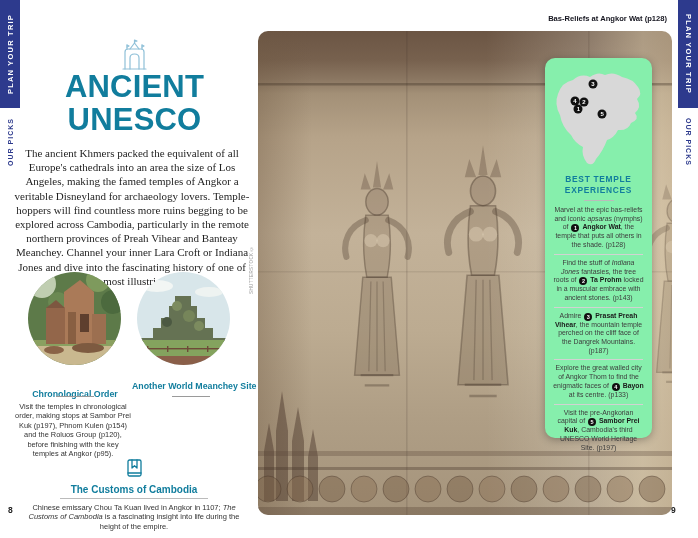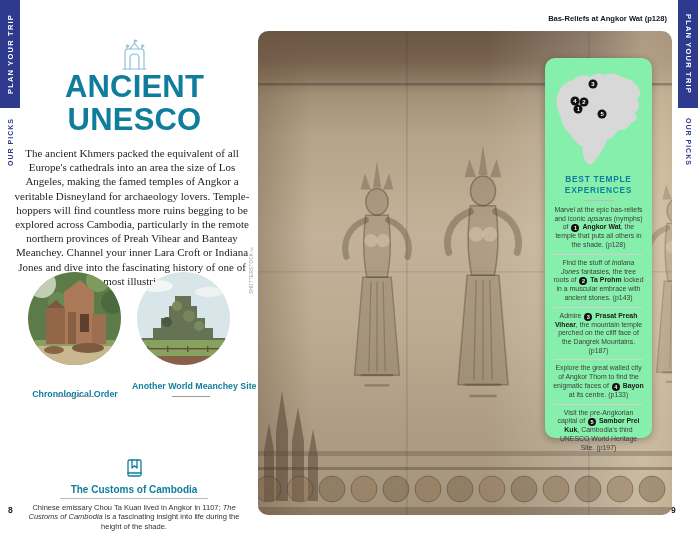--- a/index.html
+++ b/index.html
@@ -147,6 +147,7 @@
   <h3 class="feat-head feat-head-2">Another World Meanchey Site</h3>
   <div class="mini-rule rule-f1"></div>
   <div class="mini-rule rule-f2"></div>
+  <p class="feat-body feat-body-1">Visit the temples in chronological order, making stops at Sambor Prei Kuk (p197), Phnom Kulen (p154) and the Roluos Group (p120), before finishing with the key temples at Angkor (p95).</p>
 
   <div class="book-icon">
     <svg width="23" height="23" viewBox="0 0 23 23">

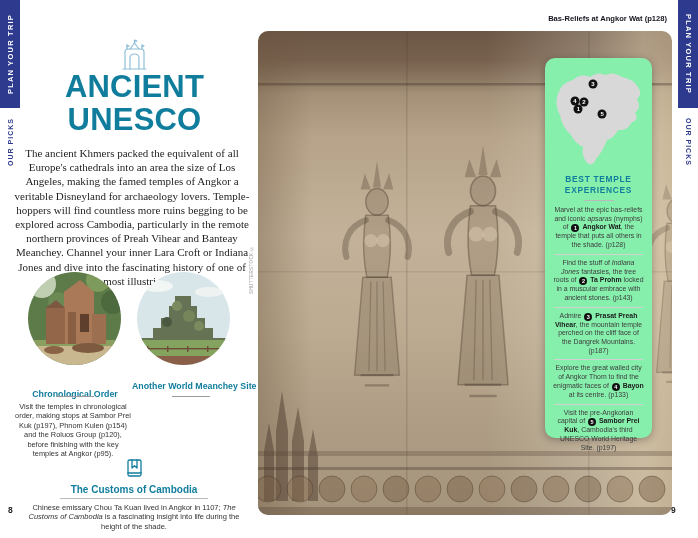--- a/index.html
+++ b/index.html
@@ -160,7 +160,7 @@
   </div>
   <h3 class="customs-head">The Customs of Cambodia</h3>
   <div class="mini-rule customs-rule"></div>
-  <p class="customs-body"><span>Chinese emissary Chou Ta Kuan lived in Angkor in 1107; </span><span class="seg-i">The Customs of Cambodia</span><span> is a fascinating insight into life during the height of the shade.</span></p>
+  <p class="customs-body"><span>Chinese emissary Chou Ta Kuan lived in Angkor in 1107; </span><span class="seg-i">The Customs of Cambodia</span><span> is a fascinating insight into life during the height of the empire.</span></p>
 
   <div class="pagenum pagenum-left">8</div>
 

